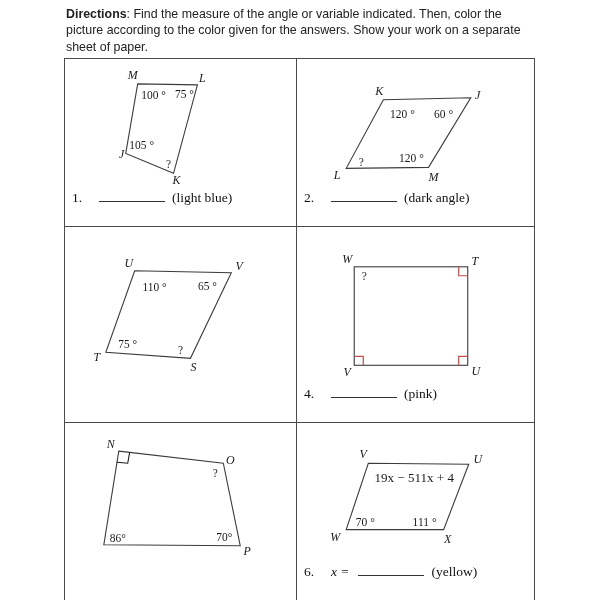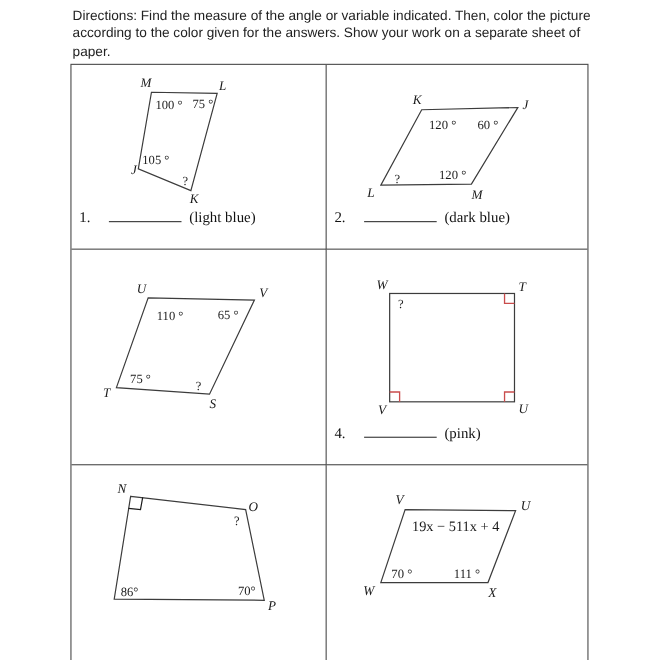--- a/index.html
+++ b/index.html
@@ -8,7 +8,7 @@
   
   #directions{position:absolute;left:66px;top:6px;width:474px;
         font-family:"Liberation Sans", sans-serif;font-size:12.4px;line-height:1.32;color:#222;}
-  #directions .dlabel{font-weight:normal;margin-top:36px;}
+  #directions .dlabel{font-weight:bold;margin-top:36px;}
   
   #grid{position:absolute;left:64px;top:58px;width:469px;height:541px;
         border:1px solid #4a4a4a;display:grid;

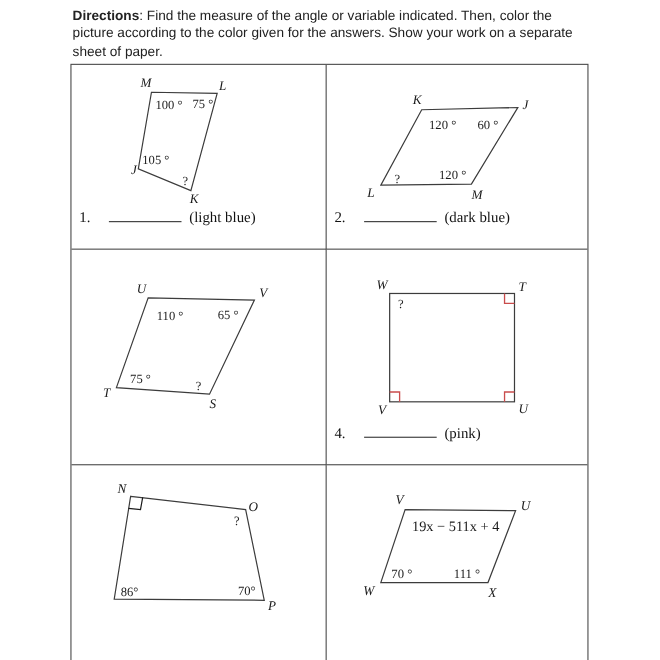--- a/index.html
+++ b/index.html
@@ -69,7 +69,7 @@
         <text class="alabel" x="64" y="108" text-anchor="middle">?</text>
       </svg>
       <div class="answer">
-        <span class="num">2.</span><span class="blank"></span><span class="clr">(dark blue)</span>
+        <span class="num">2.</span><span class="blank"></span><span class="clr">(dark angle)</span>
       </div>
     </div>
 

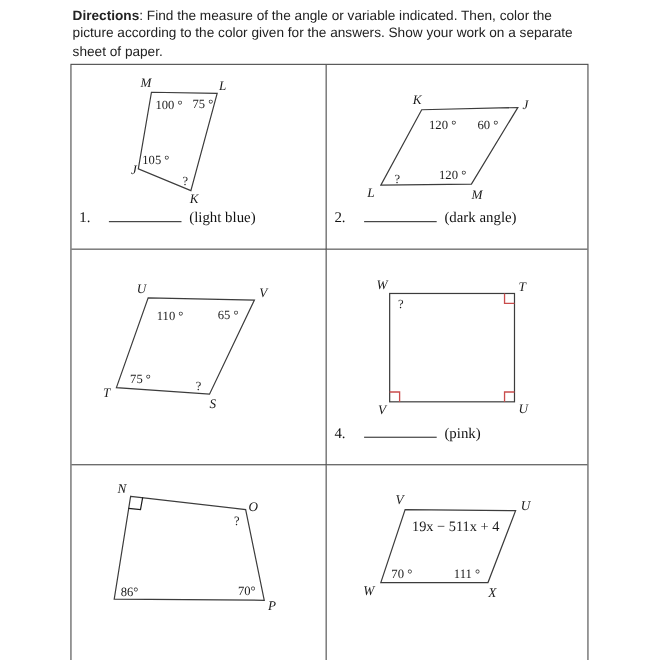--- a/index.html
+++ b/index.html
@@ -129,6 +129,9 @@
         <text class="alabel" x="68" y="102" text-anchor="middle">70 °</text>
         <text class="alabel" x="127" y="102" text-anchor="middle">111 °</text>
       </svg>
+      <div class="answer">
+        <span class="num">6.</span><span class="pre">x =</span><span class="blank"></span><span class="clr">(yellow)</span>
+      </div>
     </div>
 
   </div>

